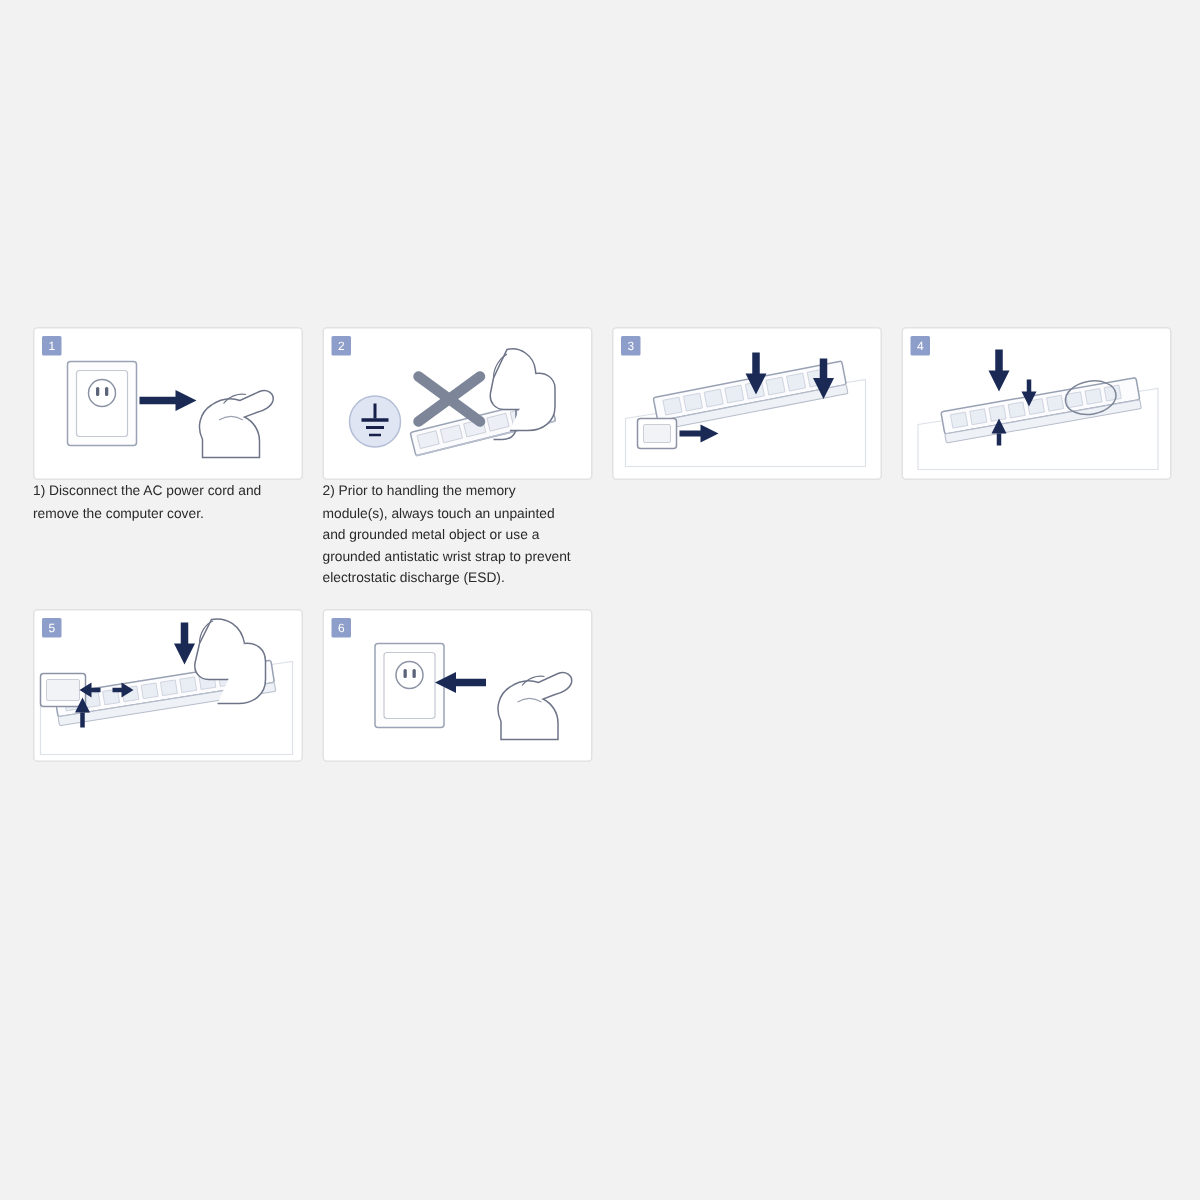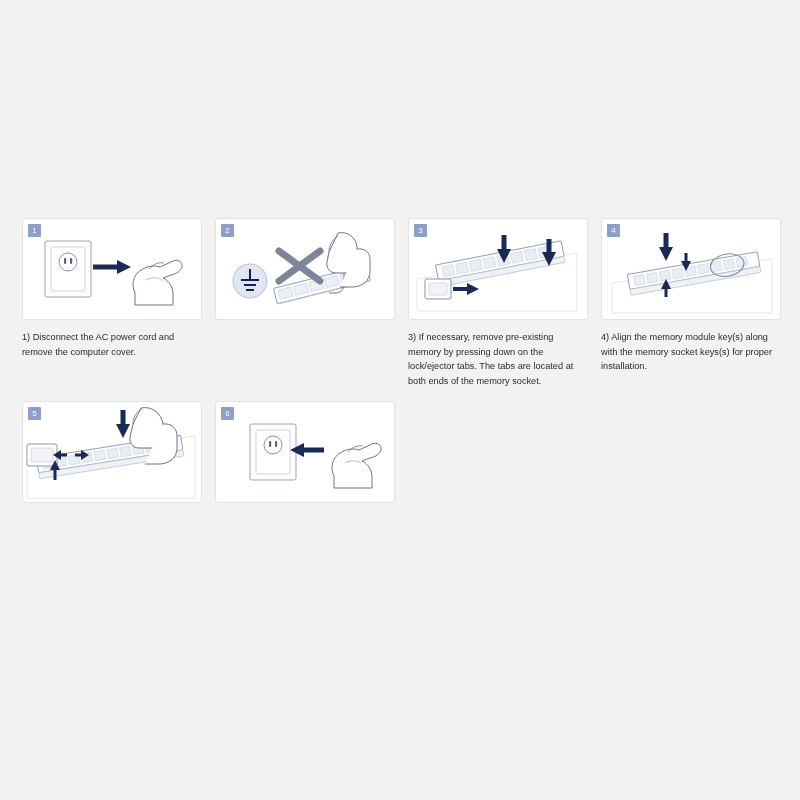--- a/index.html
+++ b/index.html
@@ -58,7 +58,6 @@
     border-radius: 1px;
   }
   .caption {
-    margin-top: 10px;
     font-size: 9.2px;
     line-height: 14.5px;
     color: #2a2a2a;

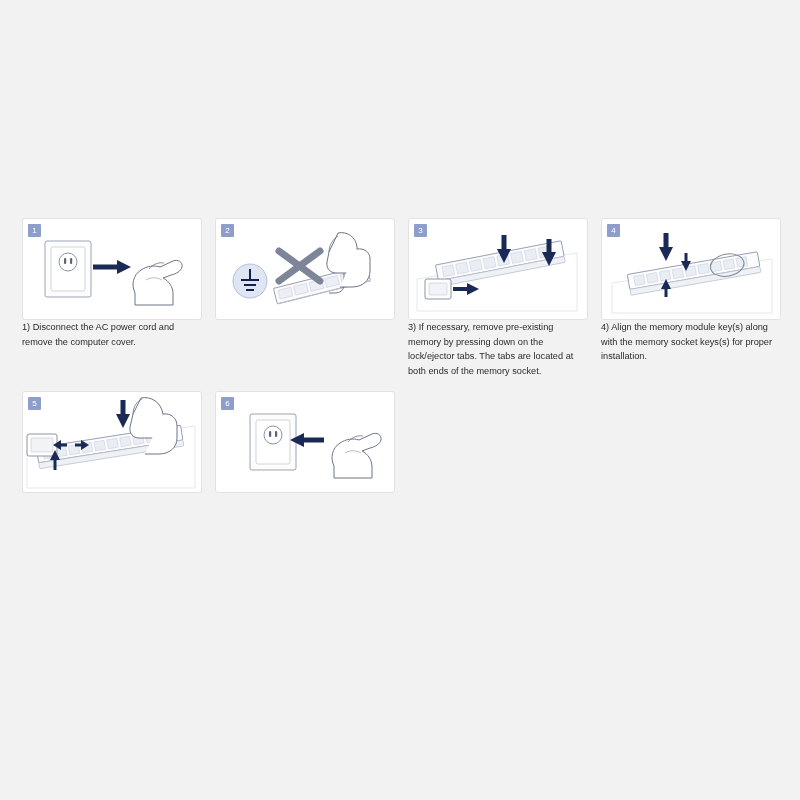--- a/index.html
+++ b/index.html
@@ -129,6 +129,7 @@
           </svg>
           <div class="badge">2</div>
         </div>
+        <div class="caption">2) Prior to handling the memory module(s), always touch an unpainted and grounded metal object or use a grounded antistatic wrist strap to prevent electrostatic discharge (ESD).</div>
       </div>
 
       <div class="step">

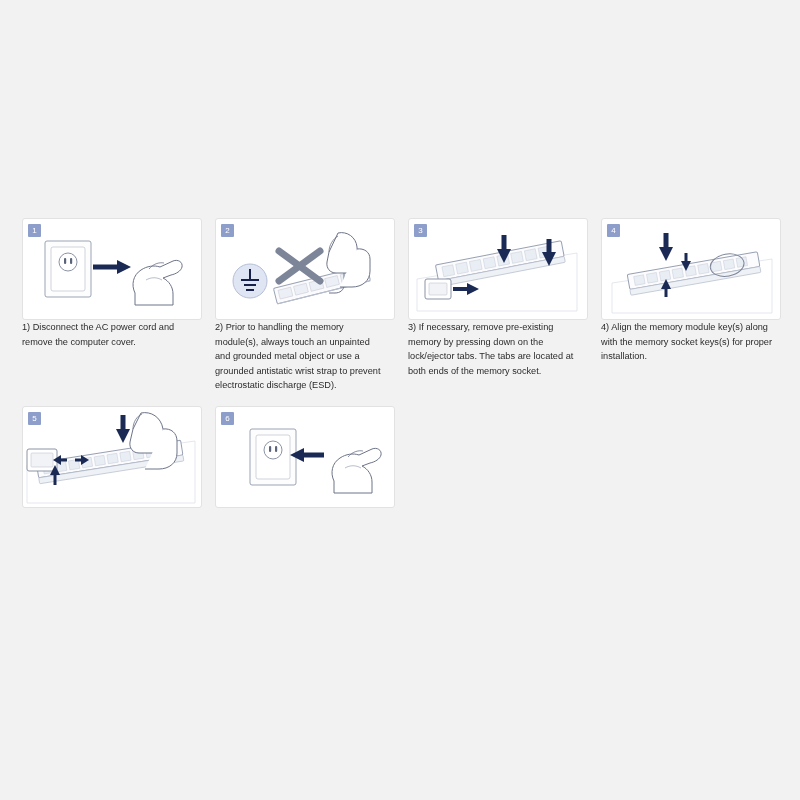--- a/index.html
+++ b/index.html
@@ -161,7 +161,6 @@
           </svg>
           <div class="badge">3</div>
         </div>
-        <div class="caption">3) If necessary, remove pre-existing memory by pressing down on the lock/ejector tabs. The tabs are located at both ends of the memory socket.</div>
       </div>
 
       <div class="step">

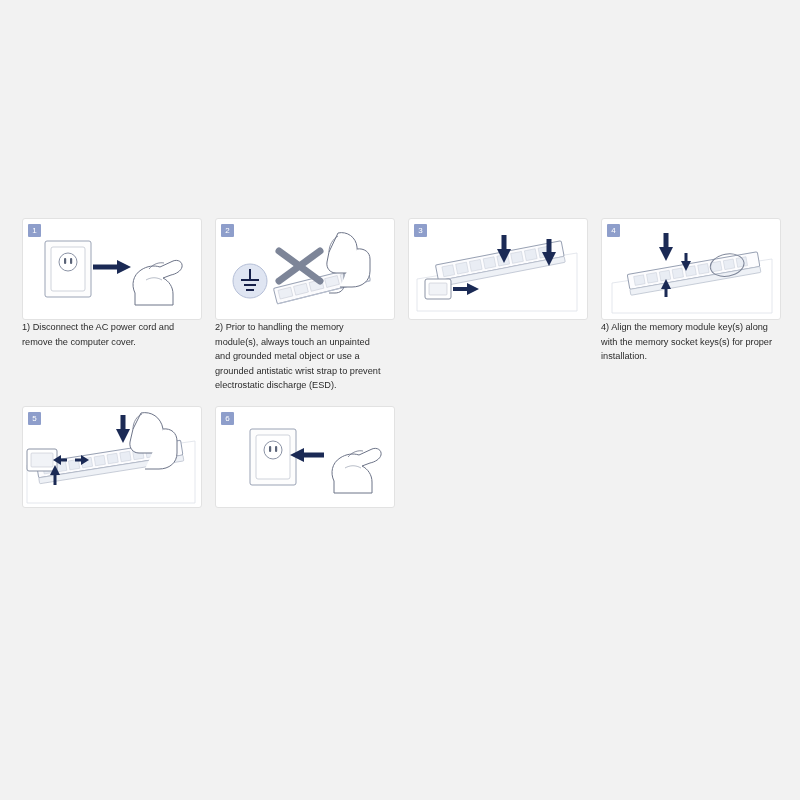--- a/index.html
+++ b/index.html
@@ -192,7 +192,6 @@
           </svg>
           <div class="badge">4</div>
         </div>
-        <div class="caption">4) Align the memory module key(s) along with the memory socket keys(s) for proper installation.</div>
       </div>
 
     </div>

